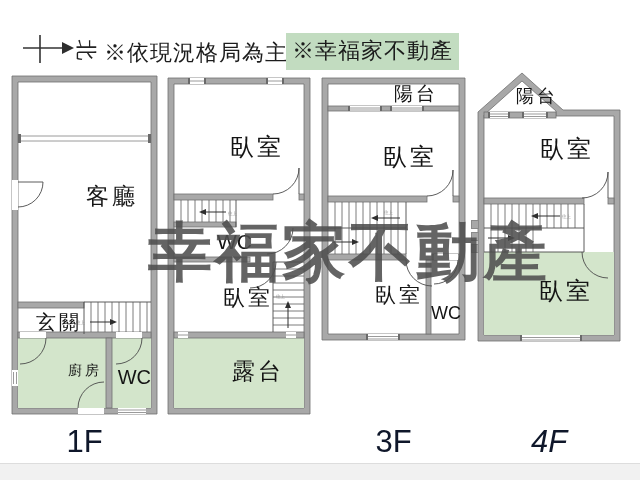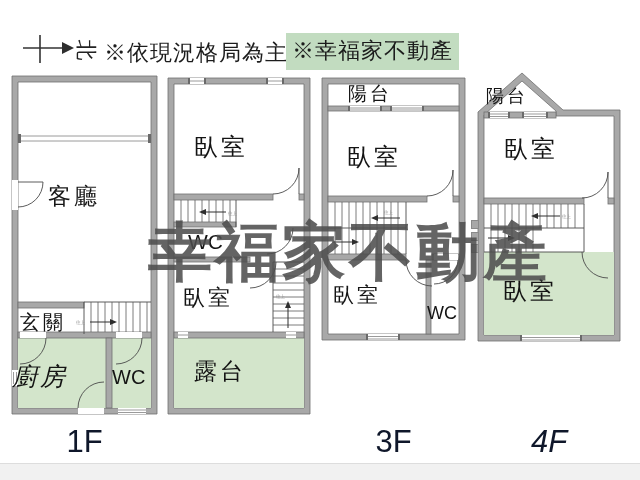--- a/index.html
+++ b/index.html
@@ -7,7 +7,7 @@
           font-family:"Liberation Sans",sans-serif;}
   .floor{position:absolute;}
   .floor svg{position:absolute;left:0;top:0;overflow:visible;}
-  .rlabel{position:absolute;text-align:left;color:#141414;line-height:1.1;white-space:nowrap;
+  .rlabel{position:absolute;text-align:right;color:#141414;line-height:1.1;white-space:nowrap;
           font-family:"Liberation Serif",serif;letter-spacing:3px;z-index:20;}
   .rlabel.latin{font-family:"Liberation Sans",sans-serif;letter-spacing:0;}
   .floorlabel{position:absolute;top:424px;text-align:center;font-size:31px;color:#0f172a;

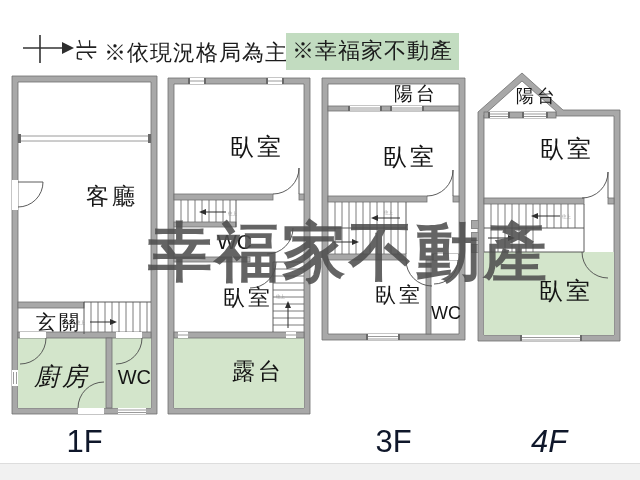--- a/index.html
+++ b/index.html
@@ -113,7 +113,7 @@
     </svg>
     <div class="rlabel" style="left:36px;top:108px;width:90px;font-size:23px;">客廳</div>
     <div class="rlabel" style="left:8px;top:235px;width:62px;font-size:20px;">玄關</div>
-    <div class="rlabel" style="left:0;top:287px;width:78px;font-size:25px;font-style:italic;">廚房</div>
+    <div class="rlabel" style="left:12px;top:287px;width:78px;font-size:14px;">廚房</div>
     <div class="rlabel latin" style="left:100px;top:290px;width:39px;font-size:20px;">WC</div>
   </div>
 

